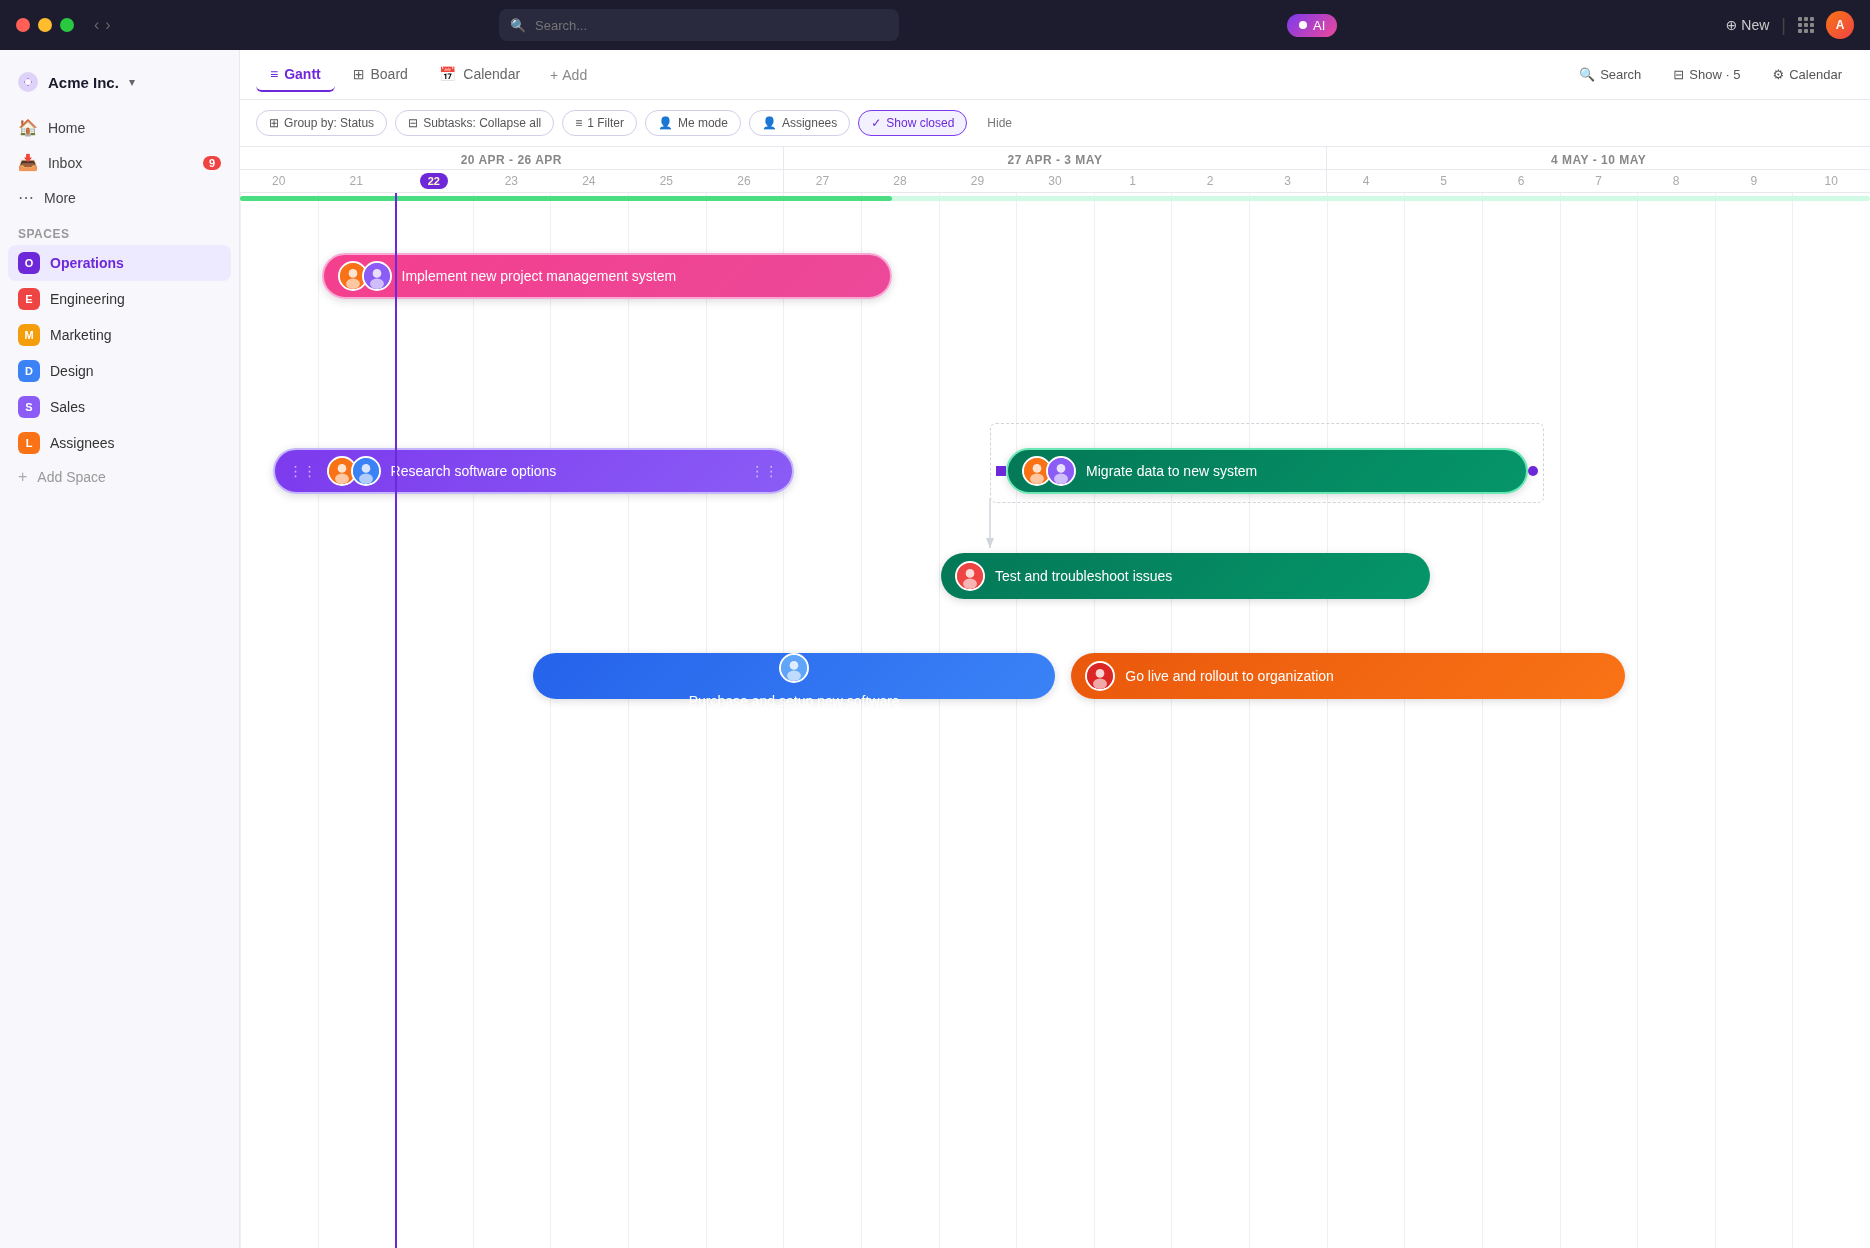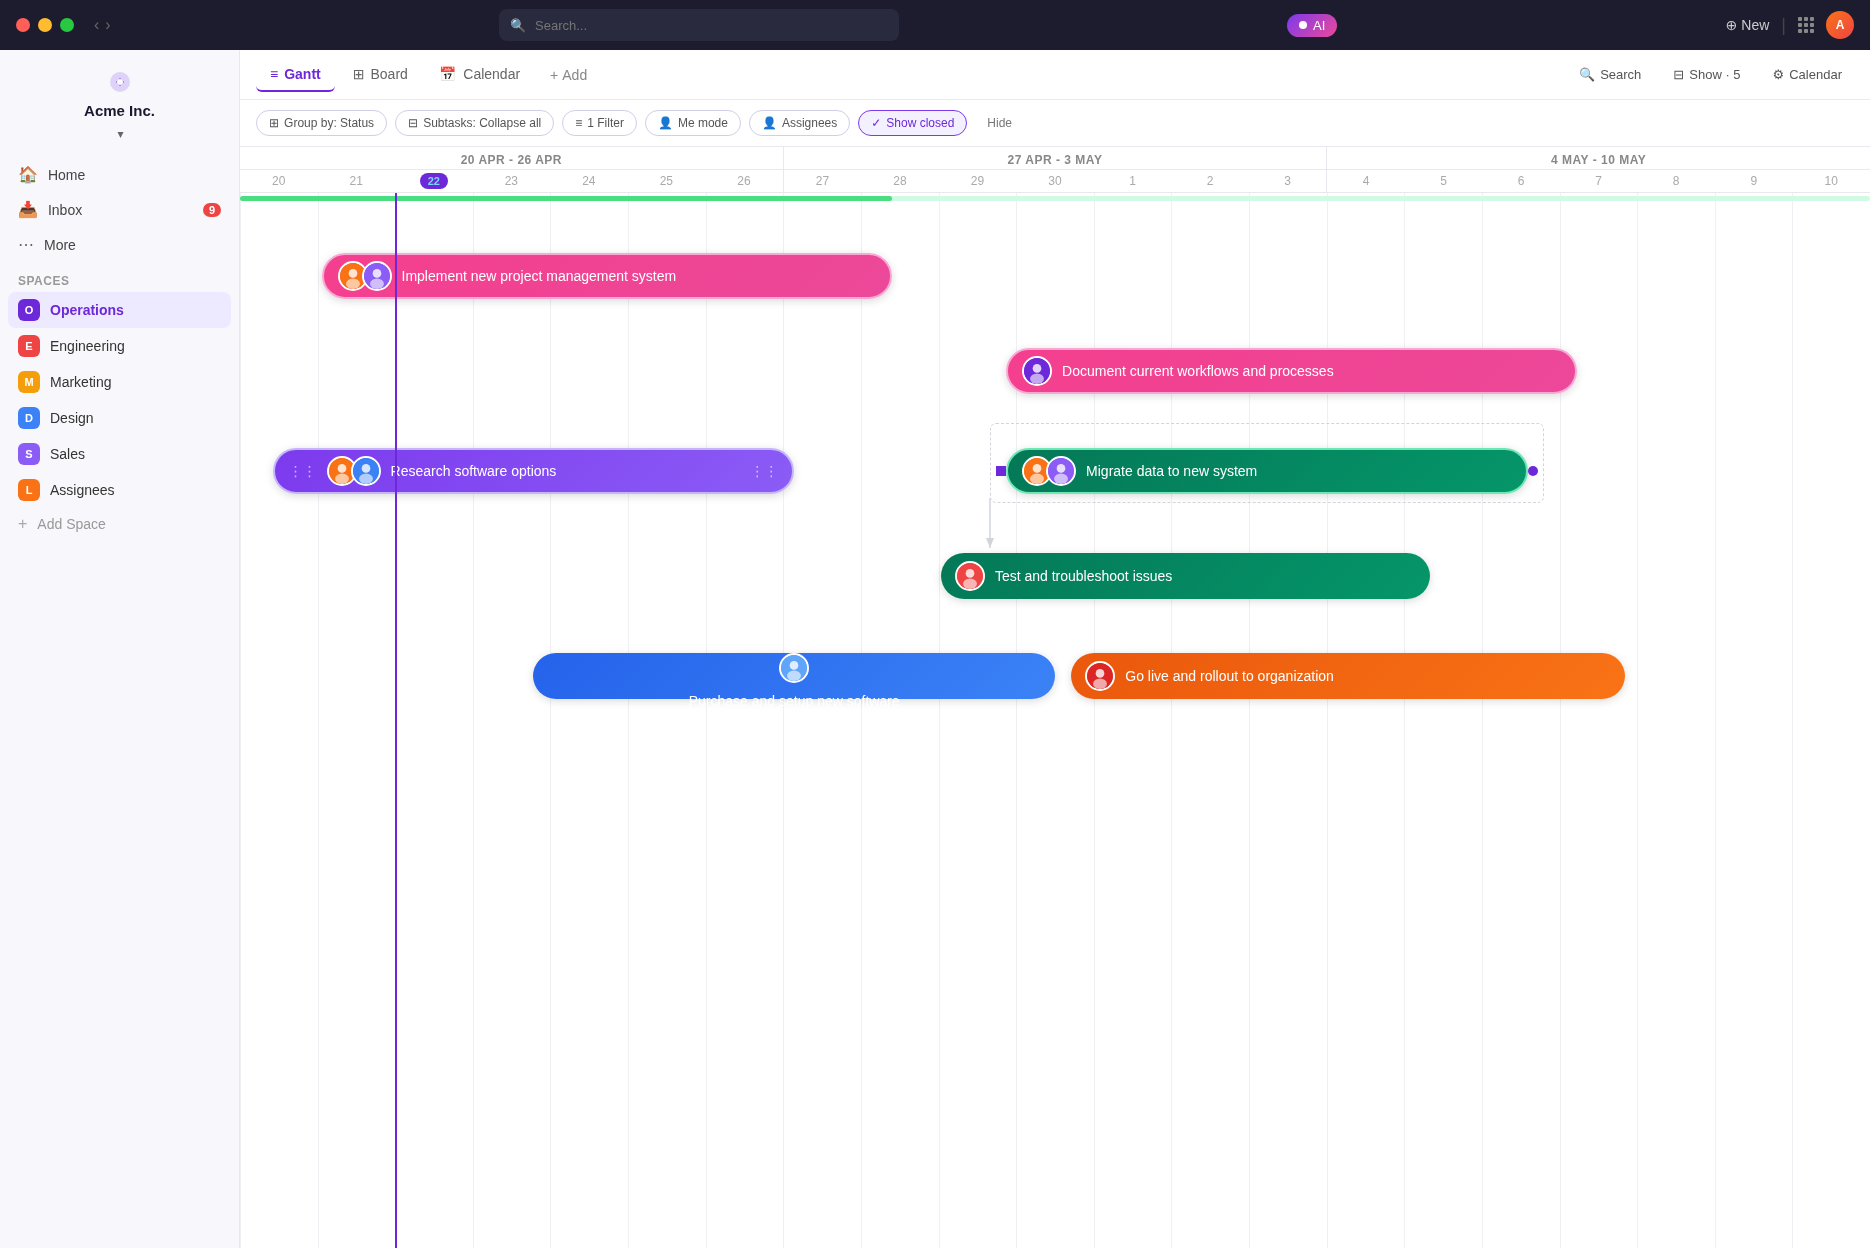--- a/index.html
+++ b/index.html
@@ -95,7 +95,6 @@
       padding: 8px;
       margin-bottom: 8px;
       cursor: pointer;
-      flex-direction: column;
     }
     .brand-logo { width: 24px; height: 24px; }
     .brand-name { font-size: 15px; font-weight: 600; color: #1a1a2e; }

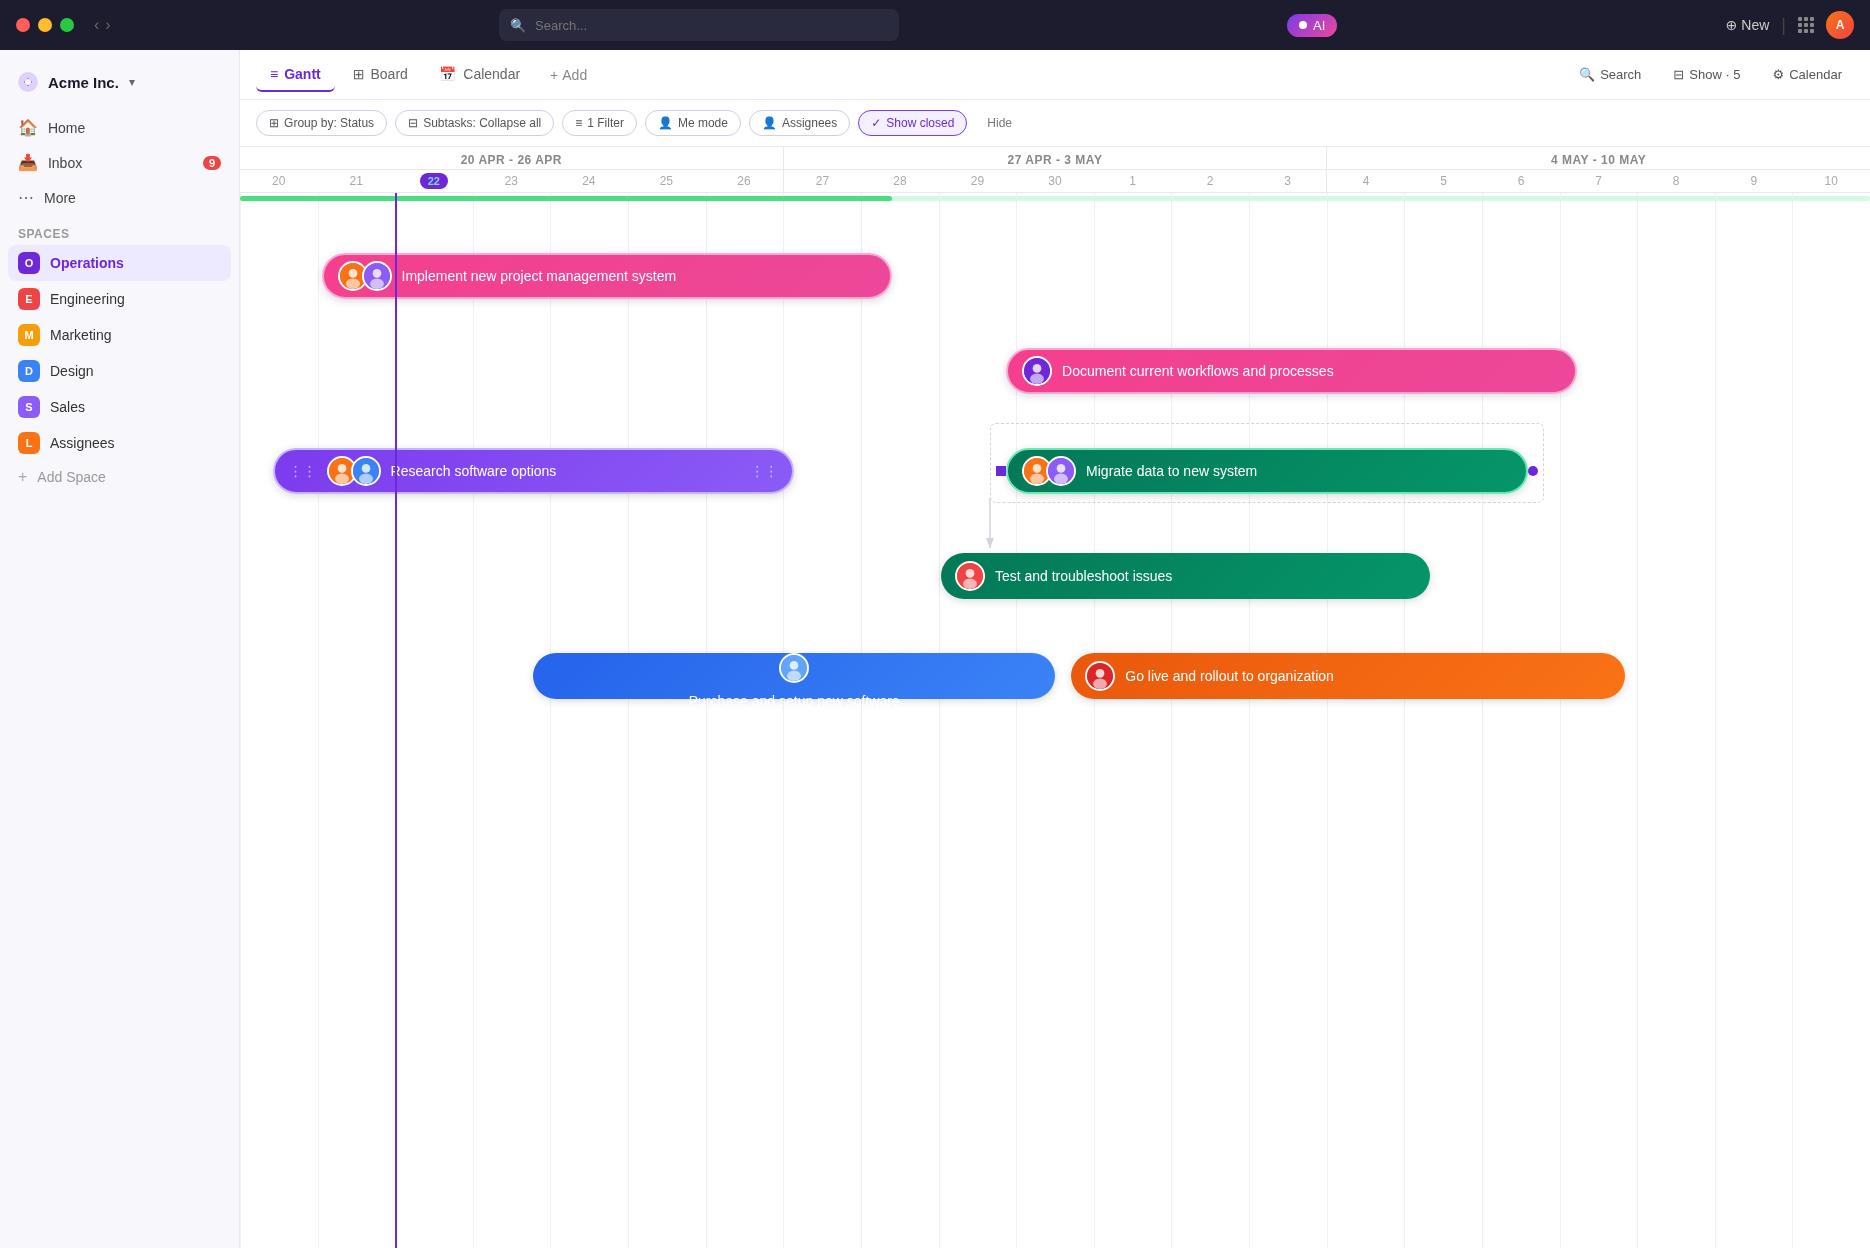--- a/index.html
+++ b/index.html
@@ -304,7 +304,7 @@
       min-width: 48px;
     }
     .date-day.today {
-      color: #7dd3fc;
+      color: #fef9c3;
       font-weight: 700;
       position: relative;
     }

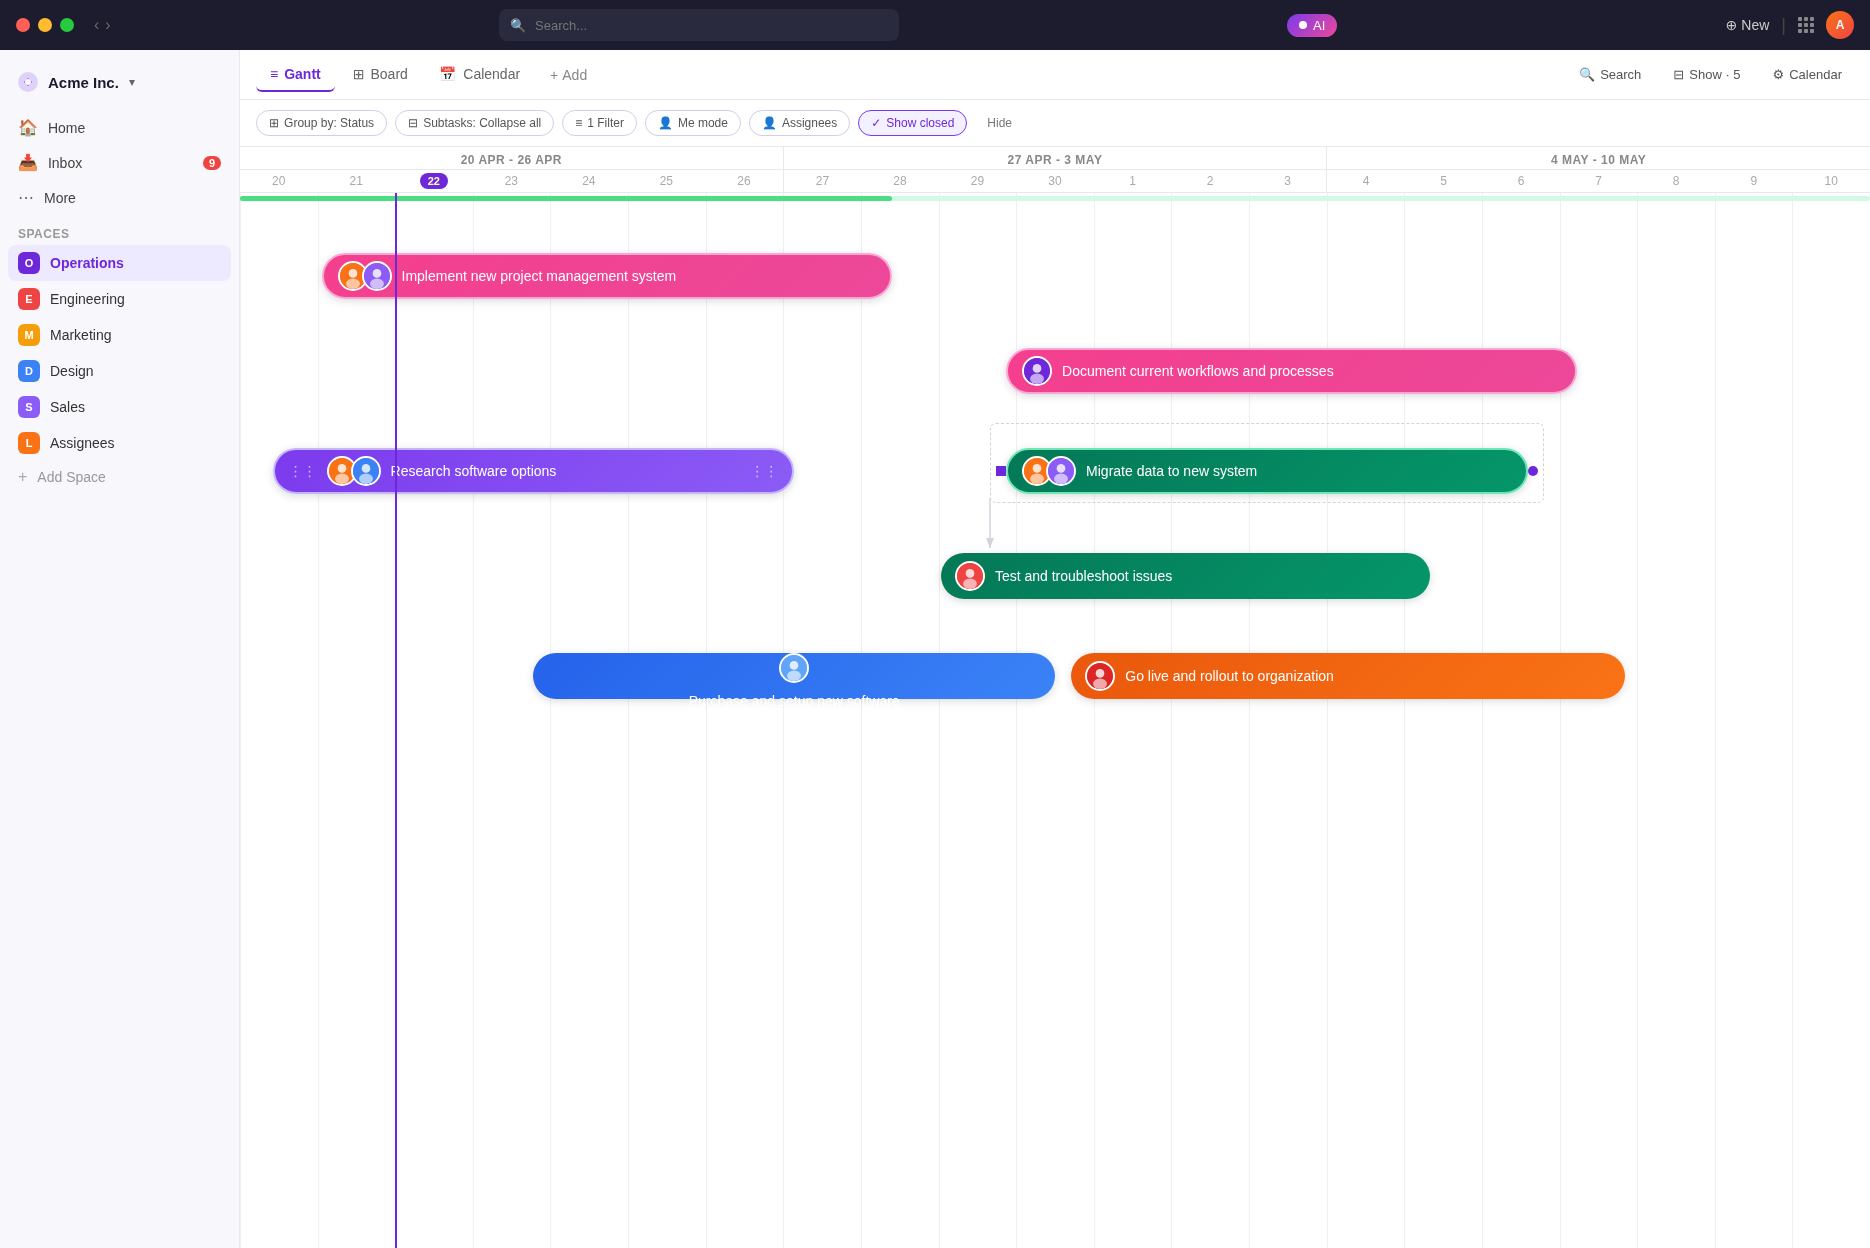--- a/index.html
+++ b/index.html
@@ -689,18 +689,6 @@
           <span>Implement new project management system</span>
         </div>
 
-        <div class="task-bar" style="background: linear-gradient(135deg, #f43f8e, #ec4899); left: 47%; top: 155px; width: 35%; border: 2px solid #f9a8d4;">
-          <div class="task-avatars">
-            <div class="task-avatar" style="background: #6d28d9;">
-              <svg width="30" height="30" viewBox="0 0 30 30">
-                  <circle cx="15" cy="15" r="15" fill="#6d28d9"></circle>
-                  <circle cx="15" cy="12" r="5" fill="white" opacity="0.8"></circle>
-                  <ellipse cx="15" cy="24" rx="8" ry="6" fill="white" opacity="0.6"></ellipse>
-                </svg>
-            </div>
-          </div>
-          <span>Document current workflows and processes</span>
-        </div>
 
         <div class="task-bar" style="background: linear-gradient(135deg, #7c3aed, #8b5cf6); left: 2%; top: 255px; width: 32%; border: 2px solid #c4b5fd;">
           <span class="resize-dots">⋮⋮</span>

